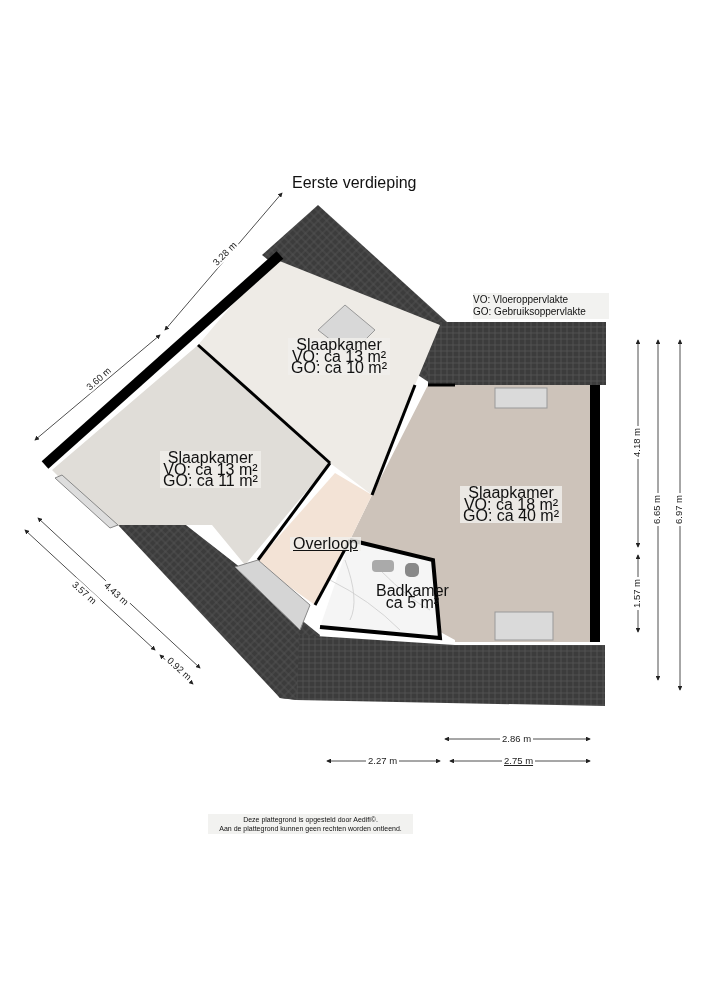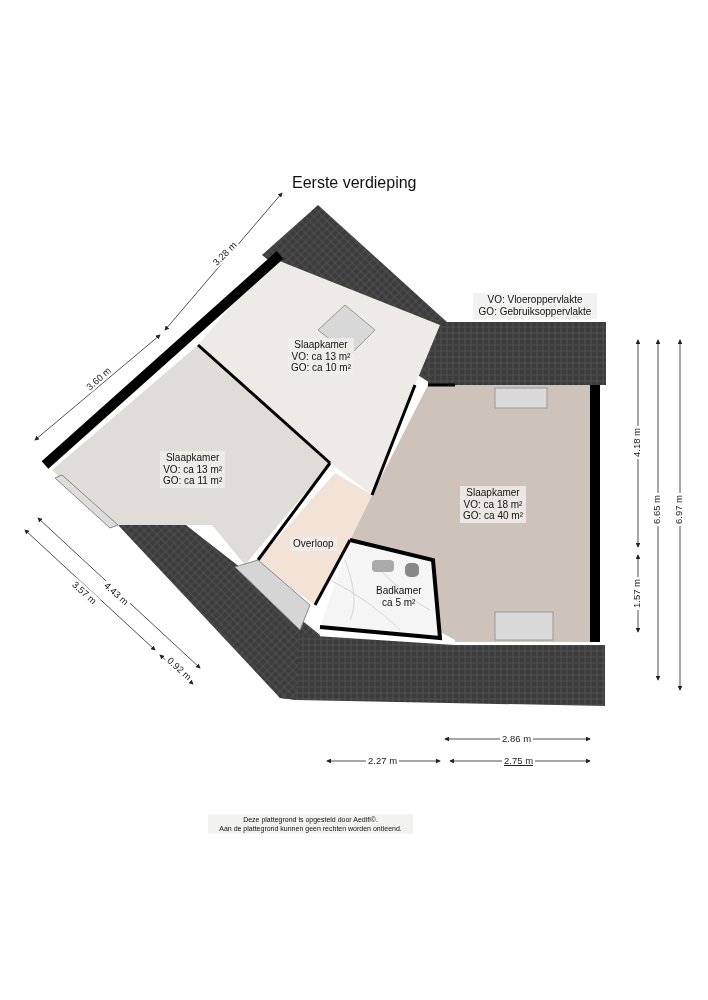--- a/index.html
+++ b/index.html
@@ -6,7 +6,7 @@
   body { width:708px; height:1000px; position:relative; overflow:hidden; font-family:"Liberation Sans", sans-serif; color:#111; }
   #plan { position:absolute; left:0; top:0; width:708px; height:1000px; }
   .title { position:absolute; left:292px; top:174px; font-size:16px; color:#111; white-space:nowrap; }
-  .legend { position:absolute; left:473px; top:293px; width:124px; background:#f2f2f0; font-size:10px; line-height:12px; text-align:center; padding:1px 0; }
+  .legend { position:absolute; left:473px; top:293px; width:136px; background:#f2f2f0; font-size:10px; line-height:12px; padding:1px 0; }
   .label { position:absolute; background:rgba(240,239,235,0.85); font-size:10px; line-height:11.5px; text-align:center; padding:1px 3px; white-space:nowrap; }
   .dim { position:absolute; font-size:9.5px; color:#222; white-space:nowrap; background:#fff; padding:0 2px; }
   .disclaimer { position:absolute; left:208px; top:814px; width:205px; background:#f2f2f0; font-size:7px; line-height:9px; text-align:center; padding:1px 0; }

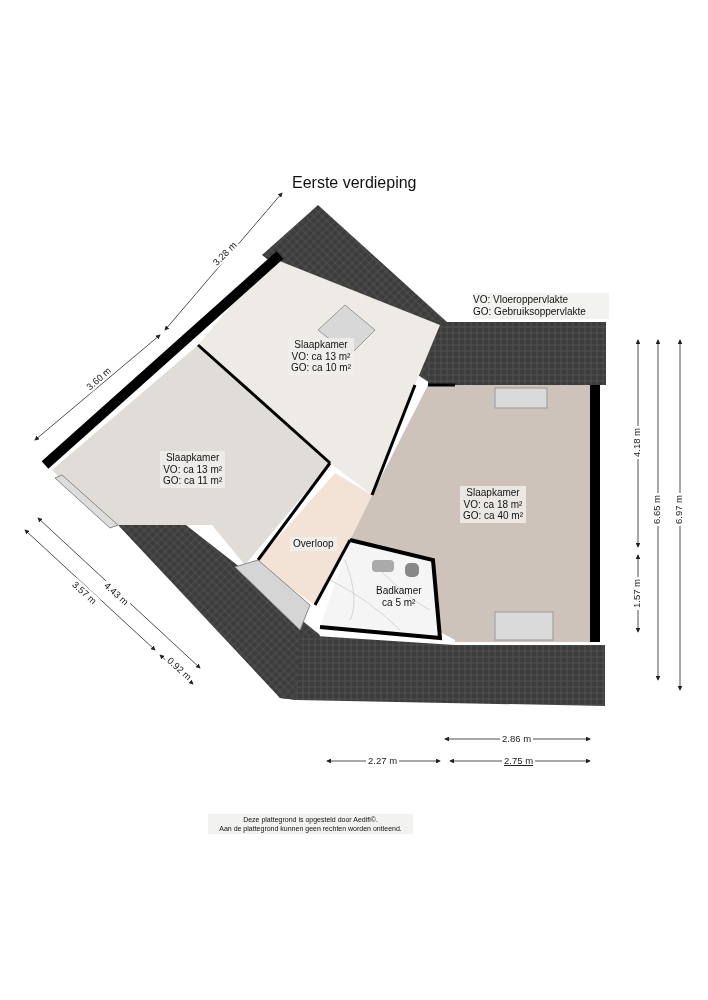--- a/index.html
+++ b/index.html
@@ -7,7 +7,7 @@
   #plan { position:absolute; left:0; top:0; width:708px; height:1000px; }
   .title { position:absolute; left:292px; top:174px; font-size:16px; color:#111; white-space:nowrap; }
   .legend { position:absolute; left:473px; top:293px; width:136px; background:#f2f2f0; font-size:10px; line-height:12px; padding:1px 0; }
-  .label { position:absolute; background:rgba(240,239,235,0.85); font-size:10px; line-height:11.5px; text-align:center; padding:1px 3px; white-space:nowrap; }
+  .label { position:absolute; background:rgba(240,239,235,0.85); font-size:16px; line-height:11.5px; text-align:center; padding:1px 3px; white-space:nowrap; }
   .dim { position:absolute; font-size:9.5px; color:#222; white-space:nowrap; background:#fff; padding:0 2px; }
   .disclaimer { position:absolute; left:208px; top:814px; width:205px; background:#f2f2f0; font-size:7px; line-height:9px; text-align:center; padding:1px 0; }
 </style>

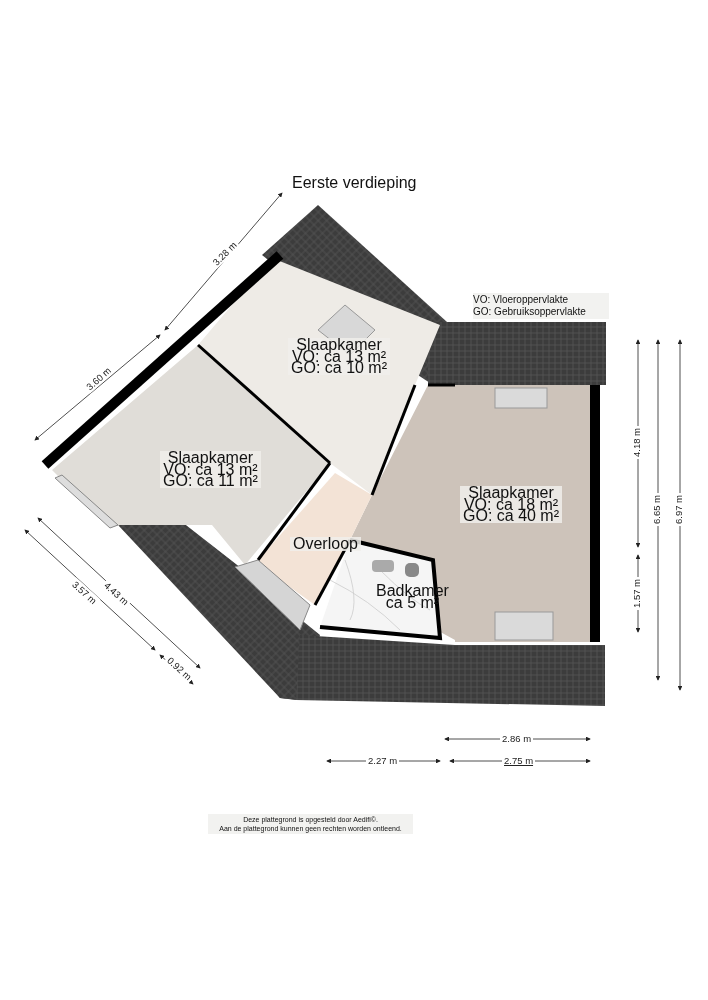--- a/index.html
+++ b/index.html
@@ -111,7 +111,7 @@
   <div>GO: ca 40 m²</div>
 </div>
 
-<div class="label" style="left:290px; top:537px;">
+<div class="label" style="left:290px; top:537px;text-decoration:underline;">
   <div>Overloop</div>
 </div>
 

